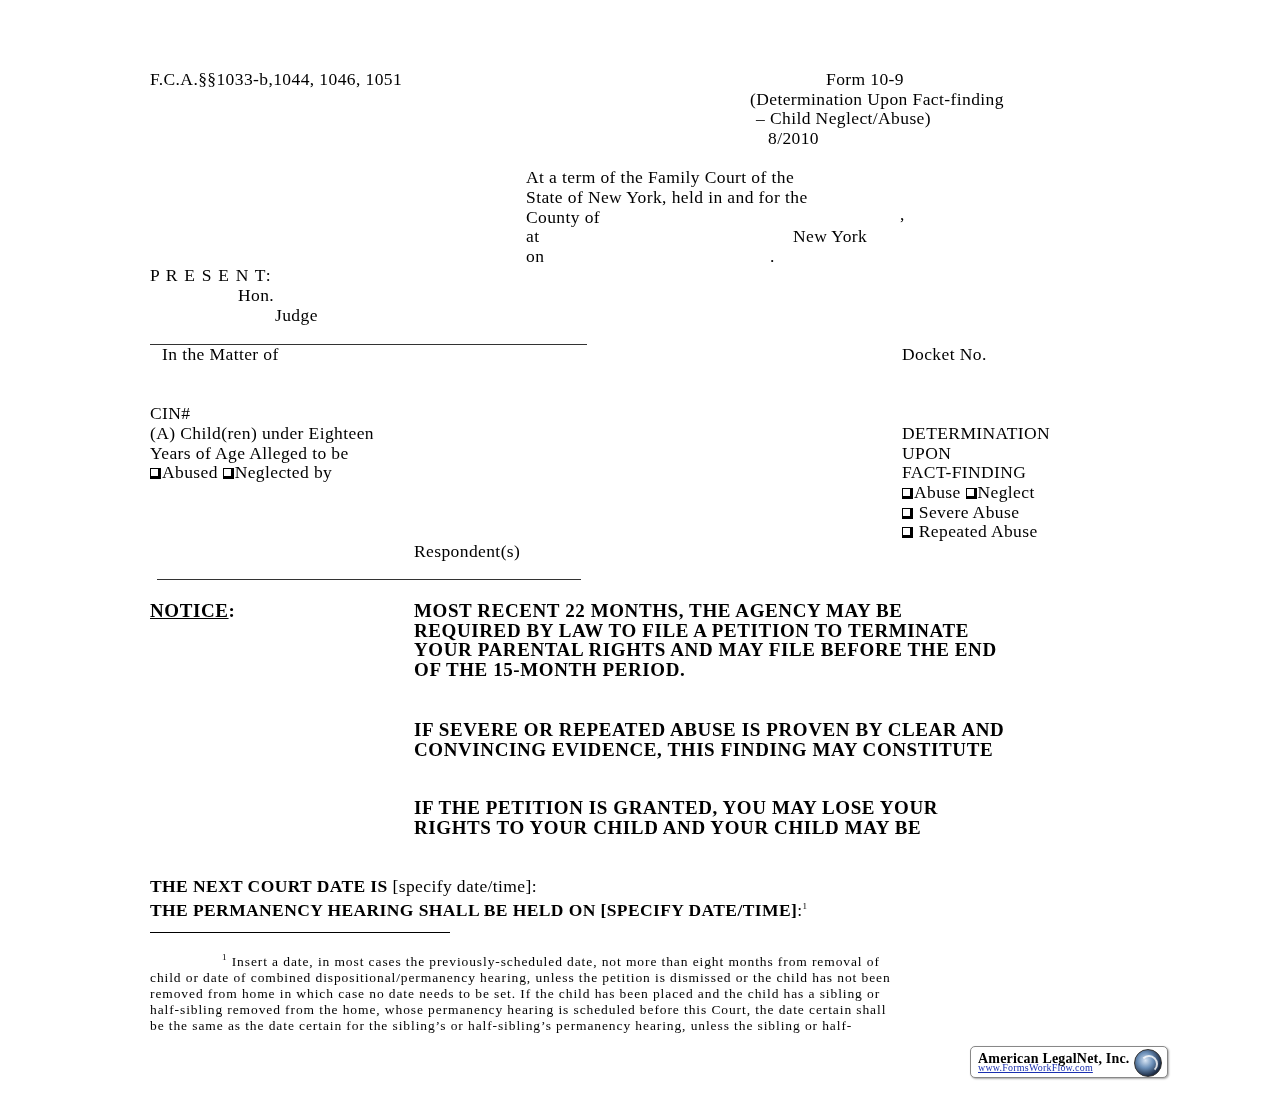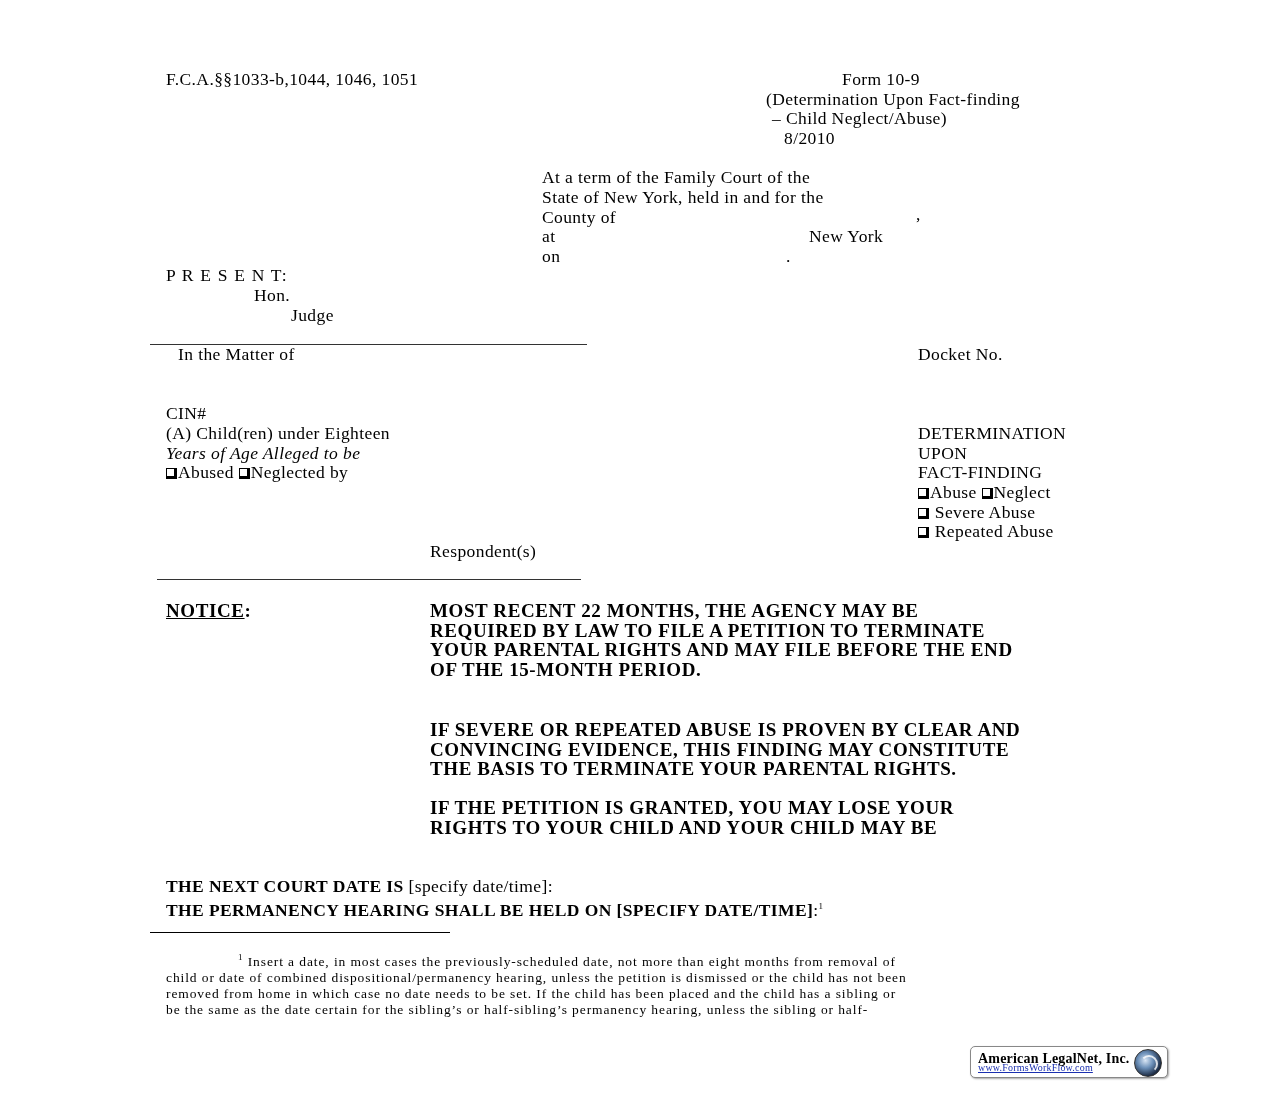--- a/index.html
+++ b/index.html
@@ -8,7 +8,7 @@
       font-family: "Liberation Serif", "DejaVu Serif", serif;
       color: #000;
     }
-    .abs { position: absolute; white-space: nowrap; margin-left: 16px; }
+    .abs { position: absolute; white-space: nowrap; }
     .t { font-size: 17.5px; line-height: 19.7px; letter-spacing: 0.4px; }
     .b { font-weight: bold; }
     .notice { font-size: 19px; line-height: 19.7px; font-weight: bold; letter-spacing: 0.6px; }

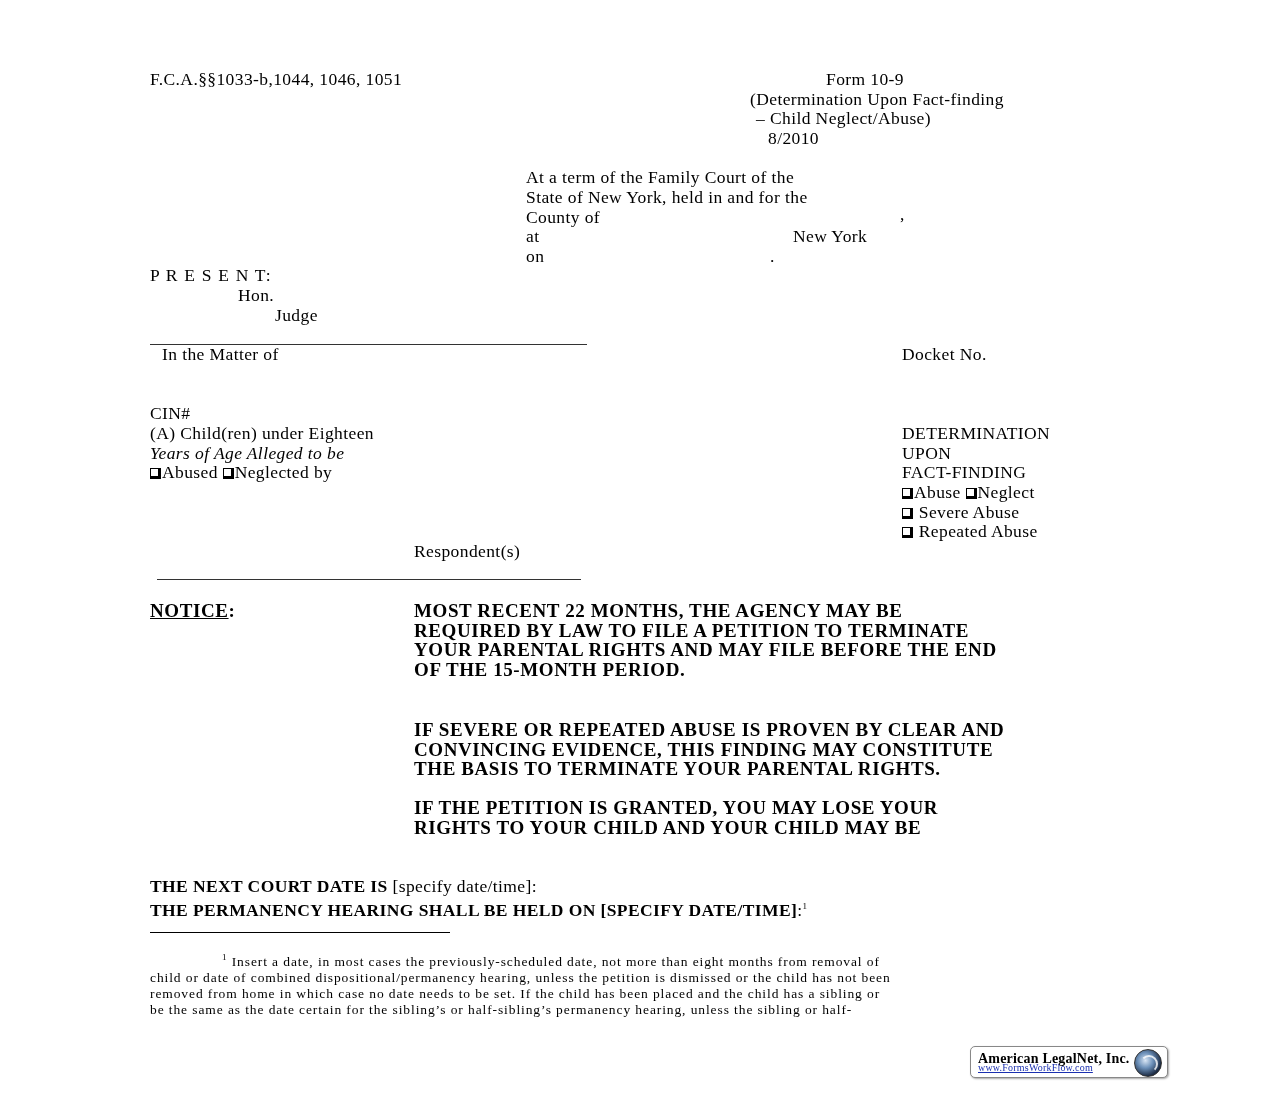--- a/index.html
+++ b/index.html
@@ -60,7 +60,7 @@
 <div class="abs t" style="left:902px; top:345px;">Docket No.</div>
 <div class="abs t" style="left:150px; top:404px;">CIN#</div>
 <div class="abs t" style="left:150px; top:424px;"> (A) Child(ren) under Eighteen</div>
-<div class="abs t" style="left:150px; top:444px;font-style:italic;">Years of Age Alleged to be</div>
+<div class="abs t" style="left:150px; top:444px;">Years of Age Alleged to be</div>
 <div class="abs t" style="left:150px; top:463px;">
   <span class="box"></span><span>Abused</span>
   <span class="box"></span><span>Neglected by</span>

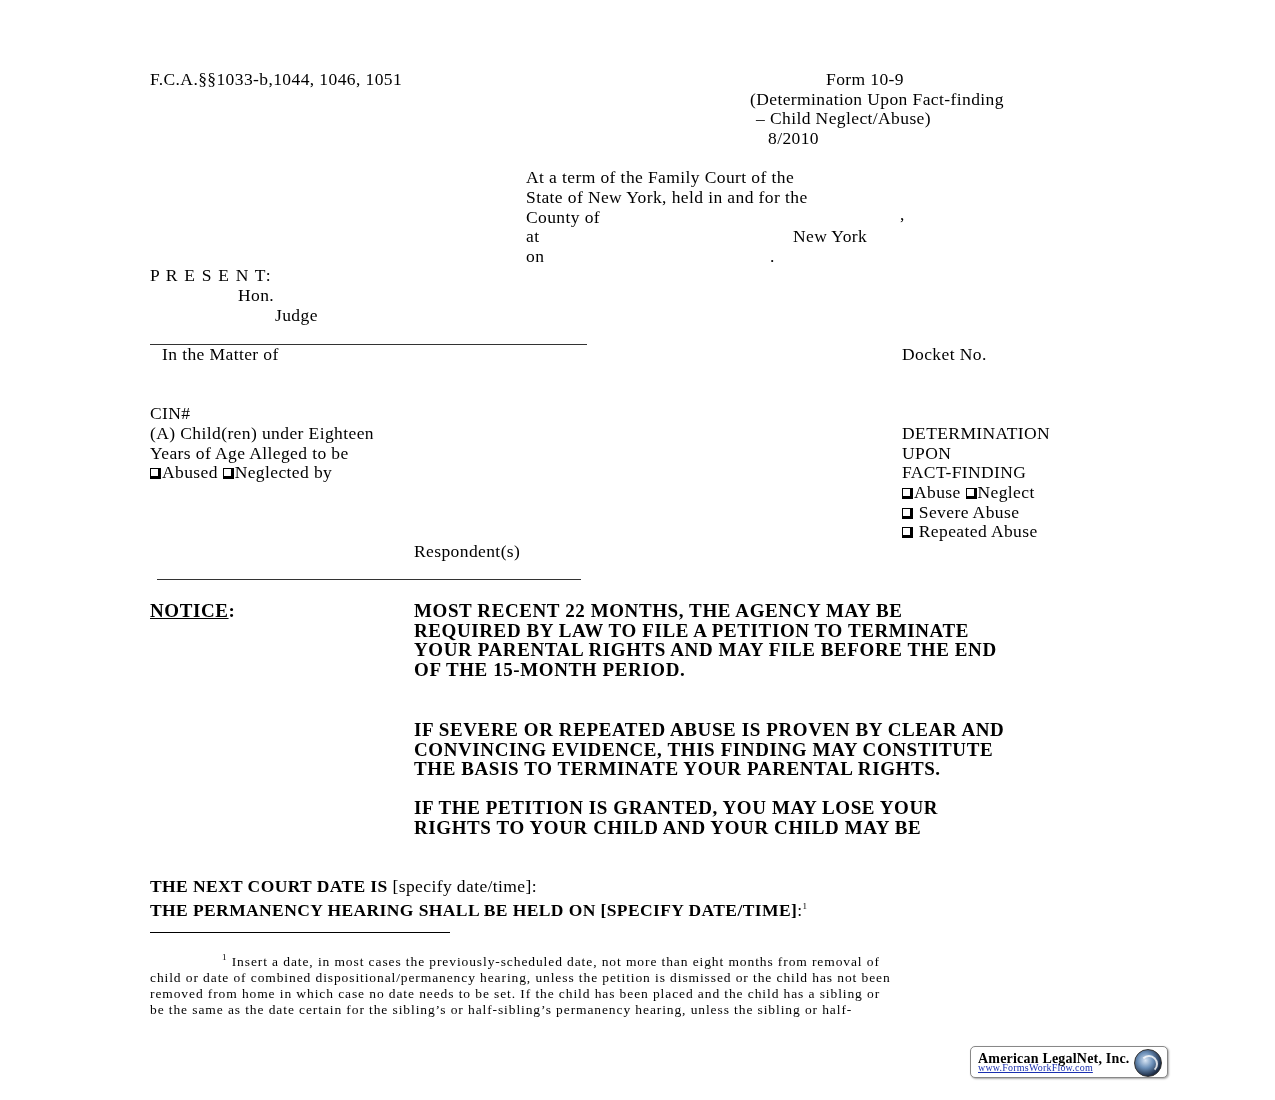--- a/index.html
+++ b/index.html
@@ -95,7 +95,6 @@
 <div class="abs notice" style="left:414px; top:720px;">
   <div>IF SEVERE OR  REPEATED ABUSE IS PROVEN BY  CLEAR AND</div>
   <div>CONVINCING EVIDENCE, THIS FINDING MAY CONSTITUTE</div>
-  <div>THE BASIS TO TERMINATE YOUR PARENTAL RIGHTS.</div>
 </div>
 
 <div class="abs notice" style="left:414px; top:798px;">

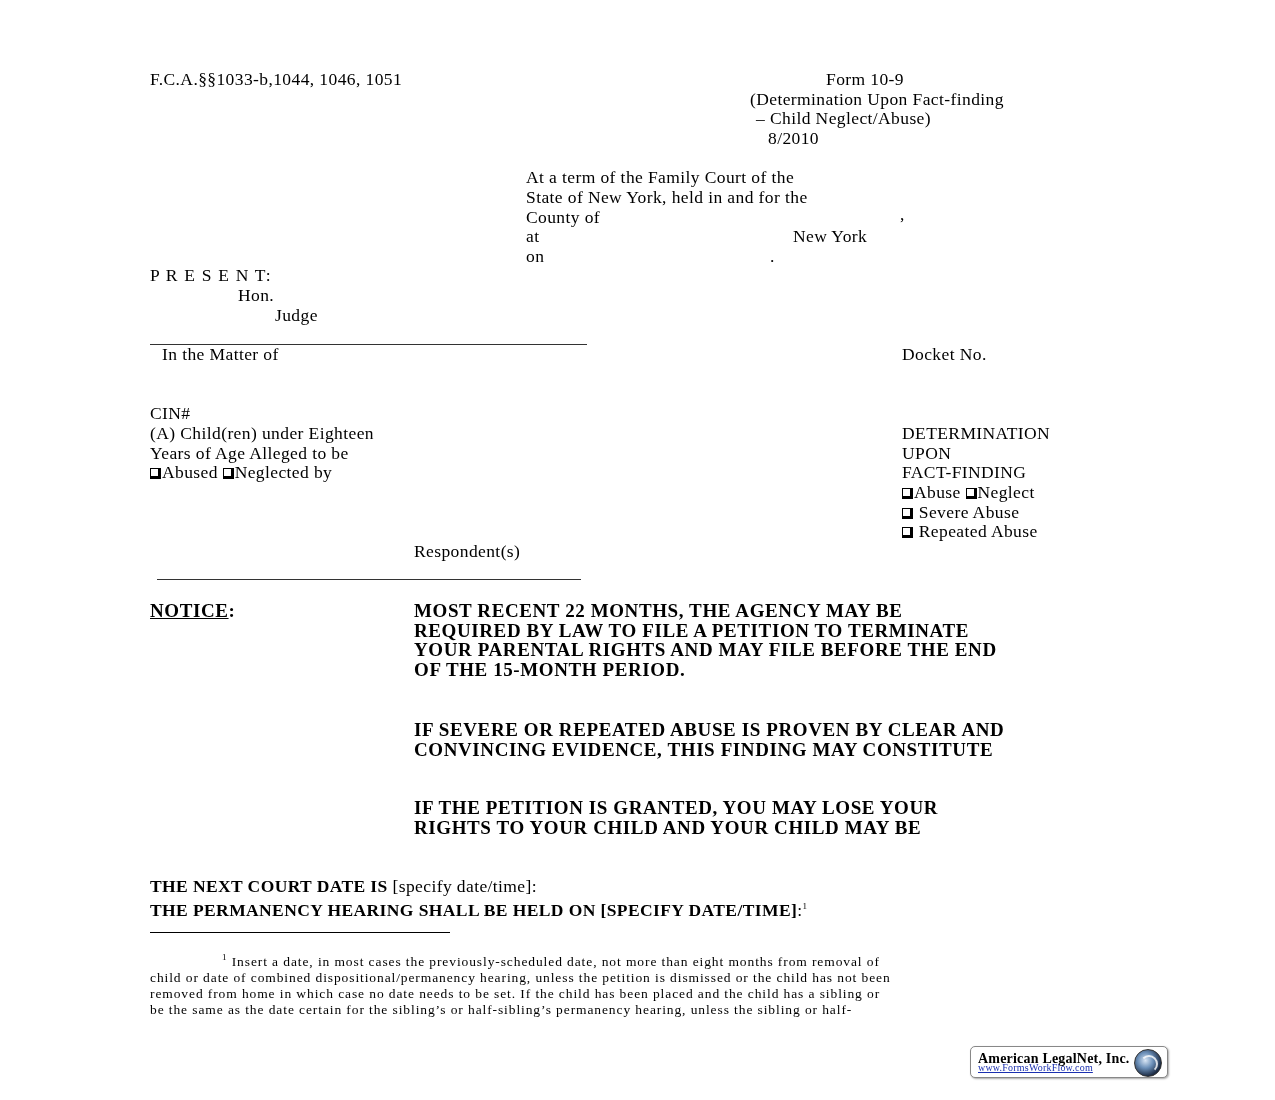--- a/index.html
+++ b/index.html
@@ -111,6 +111,7 @@
   <div style="padding-left:72px;"><sup style="font-size:9px;">1</sup><span> Insert a date, in most cases the previously-scheduled date, not more than eight months from removal of</span></div>
   <div>child or date of combined dispositional/permanency hearing, unless the petition is dismissed or the child has not been</div>
   <div>removed from home in which case no date needs to be set.  If the child has been placed and the child has a sibling or</div>
+  <div>half-sibling removed from the home, whose permanency hearing is scheduled before this Court, the date certain shall</div>
   <div>be the same as the date certain for the sibling’s or half-sibling’s permanency hearing, unless the sibling or half-</div>
 </div>
 

